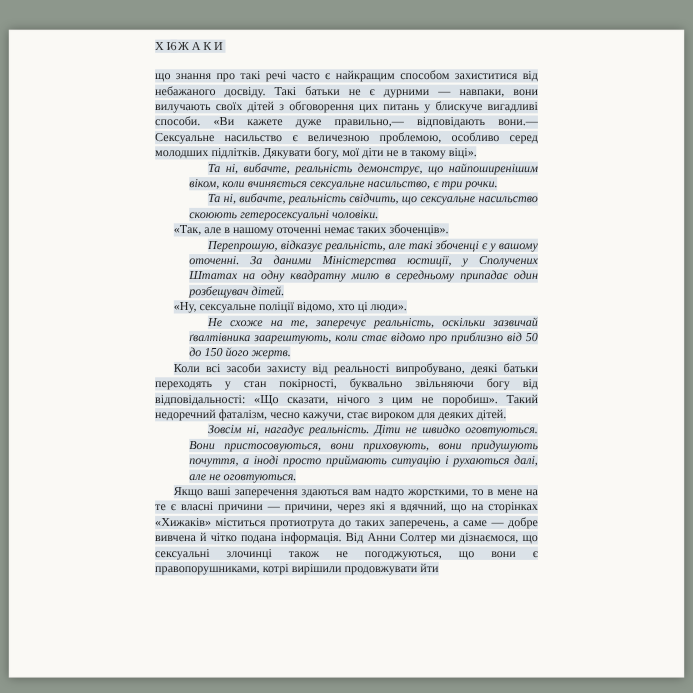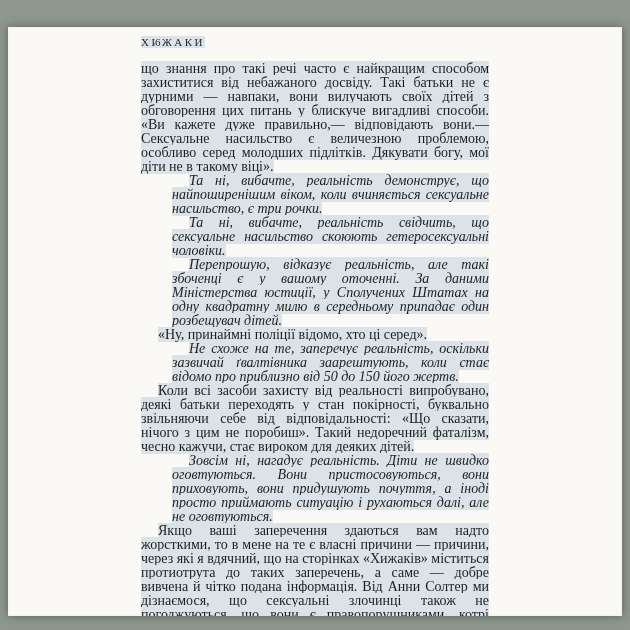--- a/index.html
+++ b/index.html
@@ -39,7 +39,7 @@
     margin:0;
     text-align:justify;
     text-indent:17px;
-    font-size:14px;
+    font-size:11px;
     line-height:14px;
     color:#1e1e1e;
   }

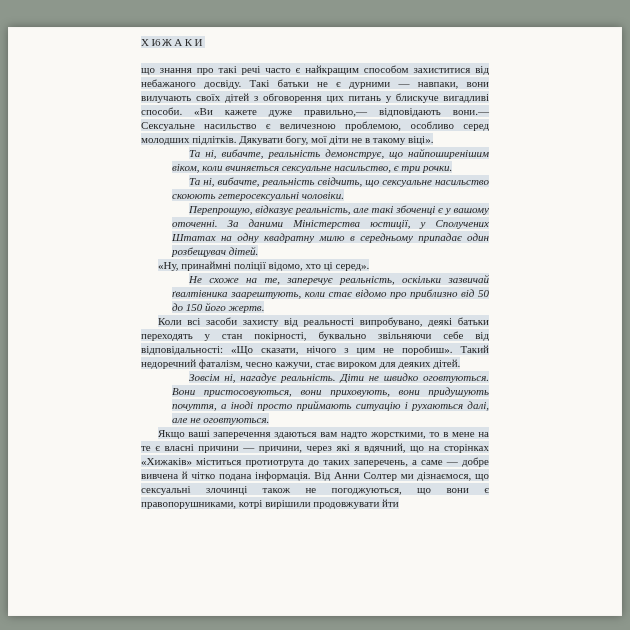--- a/index.html
+++ b/index.html
@@ -67,6 +67,7 @@
         <p class="para first"><span class="hl">що знання про такі речі часто є найкращим способом захиститися від небажаного досвіду. Такі батьки не є дурними — навпаки, вони вилучають своїх дітей з обговорення цих питань у блискуче вигадливі способи. «Ви кажете дуже правильно,— відповідають вони.— Сексуальне насильство є величезною проблемою, особливо серед молодших підлітків. Дякувати богу, мої діти не в такому віці».</span></p>
         <p class="para italic"><span class="hl">Та ні, вибачте, реальність демонструє, що найпоширенішим віком, коли вчиняється сексуальне насильство, є три рочки.</span></p>
         <p class="para italic"><span class="hl">Та ні, вибачте, реальність свідчить, що сексуальне насильство скоюють гетеросексуальні чоловіки.</span></p>
+        <p class="para"><span class="hl">«Так, але в нашому оточенні немає таких збоченців».</span></p>
         <p class="para italic"><span class="hl">Перепрошую, відказує реальність, але такі збоченці є у вашому оточенні. За даними Міністерства юстиції, у Сполучених Штатах на одну квадратну милю в середньому припадає один розбещувач дітей.</span></p>
         <p class="para"><span class="hl">«Ну, принаймні поліції відомо, хто ці серед».</span></p>
         <p class="para italic"><span class="hl">Не схоже на те, заперечує реальність, оскільки зазвичай ґвалтівника заарештують, коли стає відомо про приблизно від 50 до 150 його жертв.</span></p>

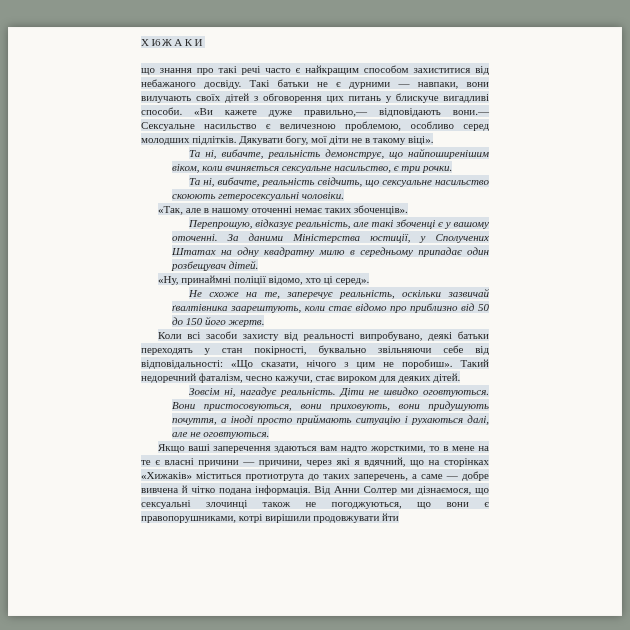--- a/index.html
+++ b/index.html
@@ -69,7 +69,7 @@
         <p class="para italic"><span class="hl">Та ні, вибачте, реальність свідчить, що сексуальне насильство скоюють гетеросексуальні чоловіки.</span></p>
         <p class="para"><span class="hl">«Так, але в нашому оточенні немає таких збоченців».</span></p>
         <p class="para italic"><span class="hl">Перепрошую, відказує реальність, але такі збоченці є у вашому оточенні. За даними Міністерства юстиції, у Сполучених Штатах на одну квадратну милю в середньому припадає один розбещувач дітей.</span></p>
-        <p class="para"><span class="hl">«Ну, принаймні поліції відомо, хто ці серед».</span></p>
+        <p class="para"><span class="hl">«Ну, сексуальне поліції відомо, хто ці люди».</span></p>
         <p class="para italic"><span class="hl">Не схоже на те, заперечує реальність, оскільки зазвичай ґвалтівника заарештують, коли стає відомо про приблизно від 50 до 150 його жертв.</span></p>
         <p class="para"><span class="hl">Коли всі засоби захисту від реальності випробувано, деякі батьки переходять у стан покірності, буквально звільняючи себе від відповідальності: «Що сказати, нічого з цим не поробиш». Такий недоречний фаталізм, чесно кажучи, стає вироком для деяких дітей.</span></p>
         <p class="para italic"><span class="hl">Зовсім ні, нагадує реальність. Діти не швидко оговтуються. Вони пристосовуються, вони приховують, вони придушують почуття, а іноді просто приймають ситуацію і рухаються далі, але не оговтуються.</span></p>

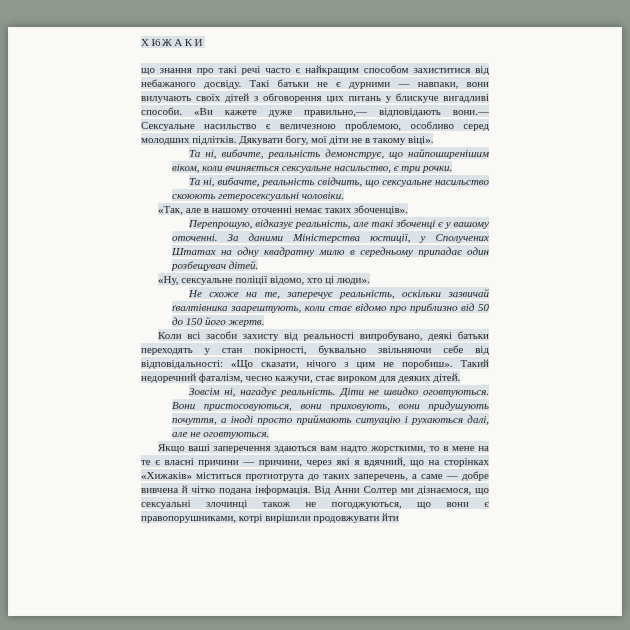--- a/index.html
+++ b/index.html
@@ -71,7 +71,7 @@
         <p class="para italic"><span class="hl">Перепрошую, відказує реальність, але такі збоченці є у вашому оточенні. За даними Міністерства юстиції, у Сполучених Штатах на одну квадратну милю в середньому припадає один розбещувач дітей.</span></p>
         <p class="para"><span class="hl">«Ну, сексуальне поліції відомо, хто ці люди».</span></p>
         <p class="para italic"><span class="hl">Не схоже на те, заперечує реальність, оскільки зазвичай ґвалтівника заарештують, коли стає відомо про приблизно від 50 до 150 його жертв.</span></p>
-        <p class="para"><span class="hl">Коли всі засоби захисту від реальності випробувано, деякі батьки переходять у стан покірності, буквально звільняючи себе від відповідальності: «Що сказати, нічого з цим не поробиш». Такий недоречний фаталізм, чесно кажучи, стає вироком для деяких дітей.</span></p>
+        <p class="para"><span class="hl">Коли всі засоби захисту від реальності випробувано, деякі батьки переходять у стан покірності, буквально звільняючи богу від відповідальності: «Що сказати, нічого з цим не поробиш». Такий недоречний фаталізм, чесно кажучи, стає вироком для деяких дітей.</span></p>
         <p class="para italic"><span class="hl">Зовсім ні, нагадує реальність. Діти не швидко оговтуються. Вони пристосовуються, вони приховують, вони придушують почуття, а іноді просто приймають ситуацію і рухаються далі, але не оговтуються.</span></p>
         <p class="para"><span class="hl">Якщо ваші заперечення здаються вам надто жорсткими, то в мене на те є власні причини — причини, через які я вдячний, що на сторінках «Хижаків» міститься протиотрута до таких заперечень, а саме — добре вивчена й чітко подана інформація. Від Анни Солтер ми дізнаємося, що сексуальні злочинці також не погоджуються, що вони є правопорушниками, котрі вирішили продовжувати йти</span></p>
       </div>

